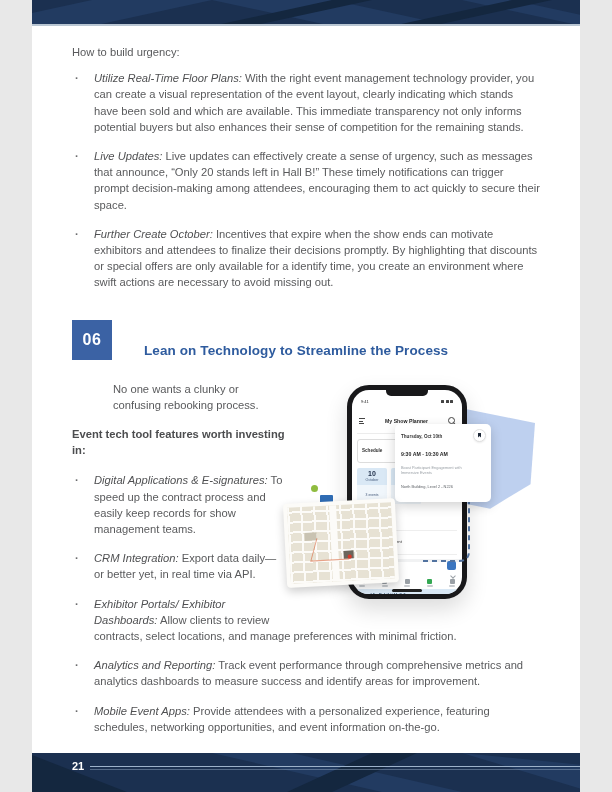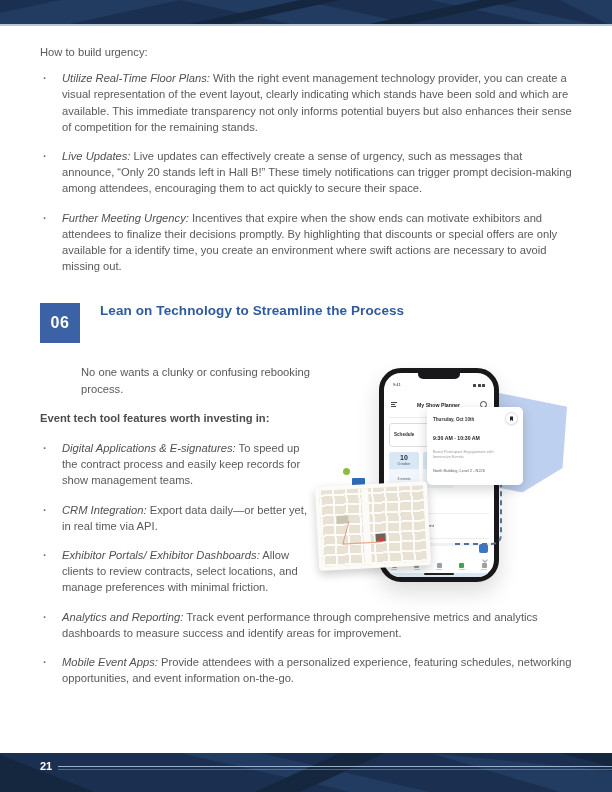--- a/index.html
+++ b/index.html
@@ -3,7 +3,7 @@
 <meta charset="utf-8">
 <style>
   html,body { margin:0; padding:0; background:#e8e8e8; }
-  .page { position:relative; width:612px; height:792px; background:#ffffff; overflow:hidden;
+  .page { position:relative; width:548px; height:792px; background:#ffffff; overflow:hidden;
           font-family:"Liberation Sans", sans-serif; color:#595a5c; margin:0 auto; }
 
   

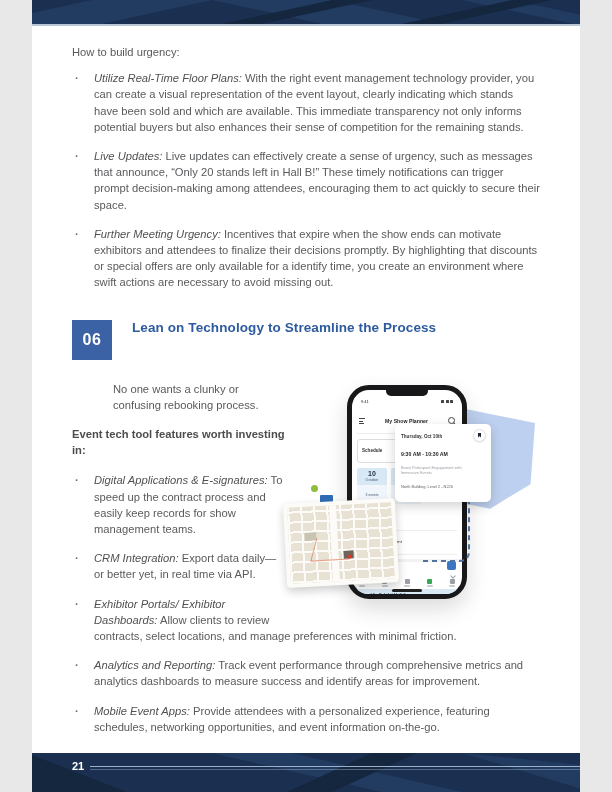--- a/index.html
+++ b/index.html
@@ -138,7 +138,7 @@
       </div>
       <div class="bitem">
         <span class="marker">·</span>
-        <span class="lead-in">Further Meeting Urgency:</span>
+        <span class="lead-in">Further Create October:</span>
         <span>Incentives that expire when the show ends can motivate exhibitors and attendees to finalize their decisions promptly. By highlighting that discounts or special offers are only available for a identify time, you create an environment where swift actions are necessary to avoid missing out.</span>
       </div>
     </div>

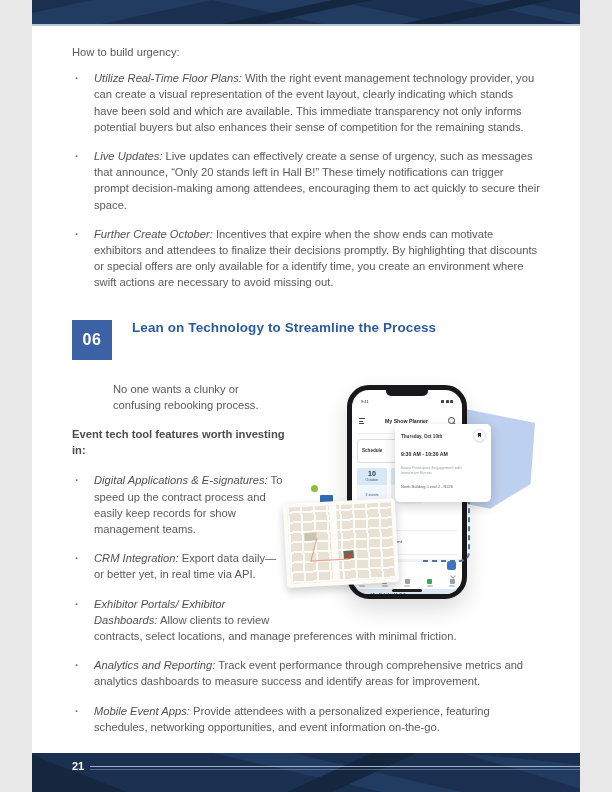--- a/index.html
+++ b/index.html
@@ -23,7 +23,7 @@
   .lead-in { font-style:italic; font-weight:normal; color:#4f5052;text-align:center; }
   .closing { margin:3px 0 0 0; }
 
-  .sec-head { display:flex; align-items:flex-start; gap:20px; margin:29px 0 21px 0; }
+  .sec-head { display:flex; align-items:flex-end; gap:32px; margin:29px 0 21px 0; }
   .num-box { width:40px; height:40px; background:#3b62a4; display:flex; align-items:center; justify-content:center; }
   .num-box span { color:#ffffff; font-weight:bold; font-size:16px; letter-spacing:.5px; }
   .sec-title { font-size:13.5px; font-weight:bold; color:#2e5b9e; letter-spacing:.1px; }

